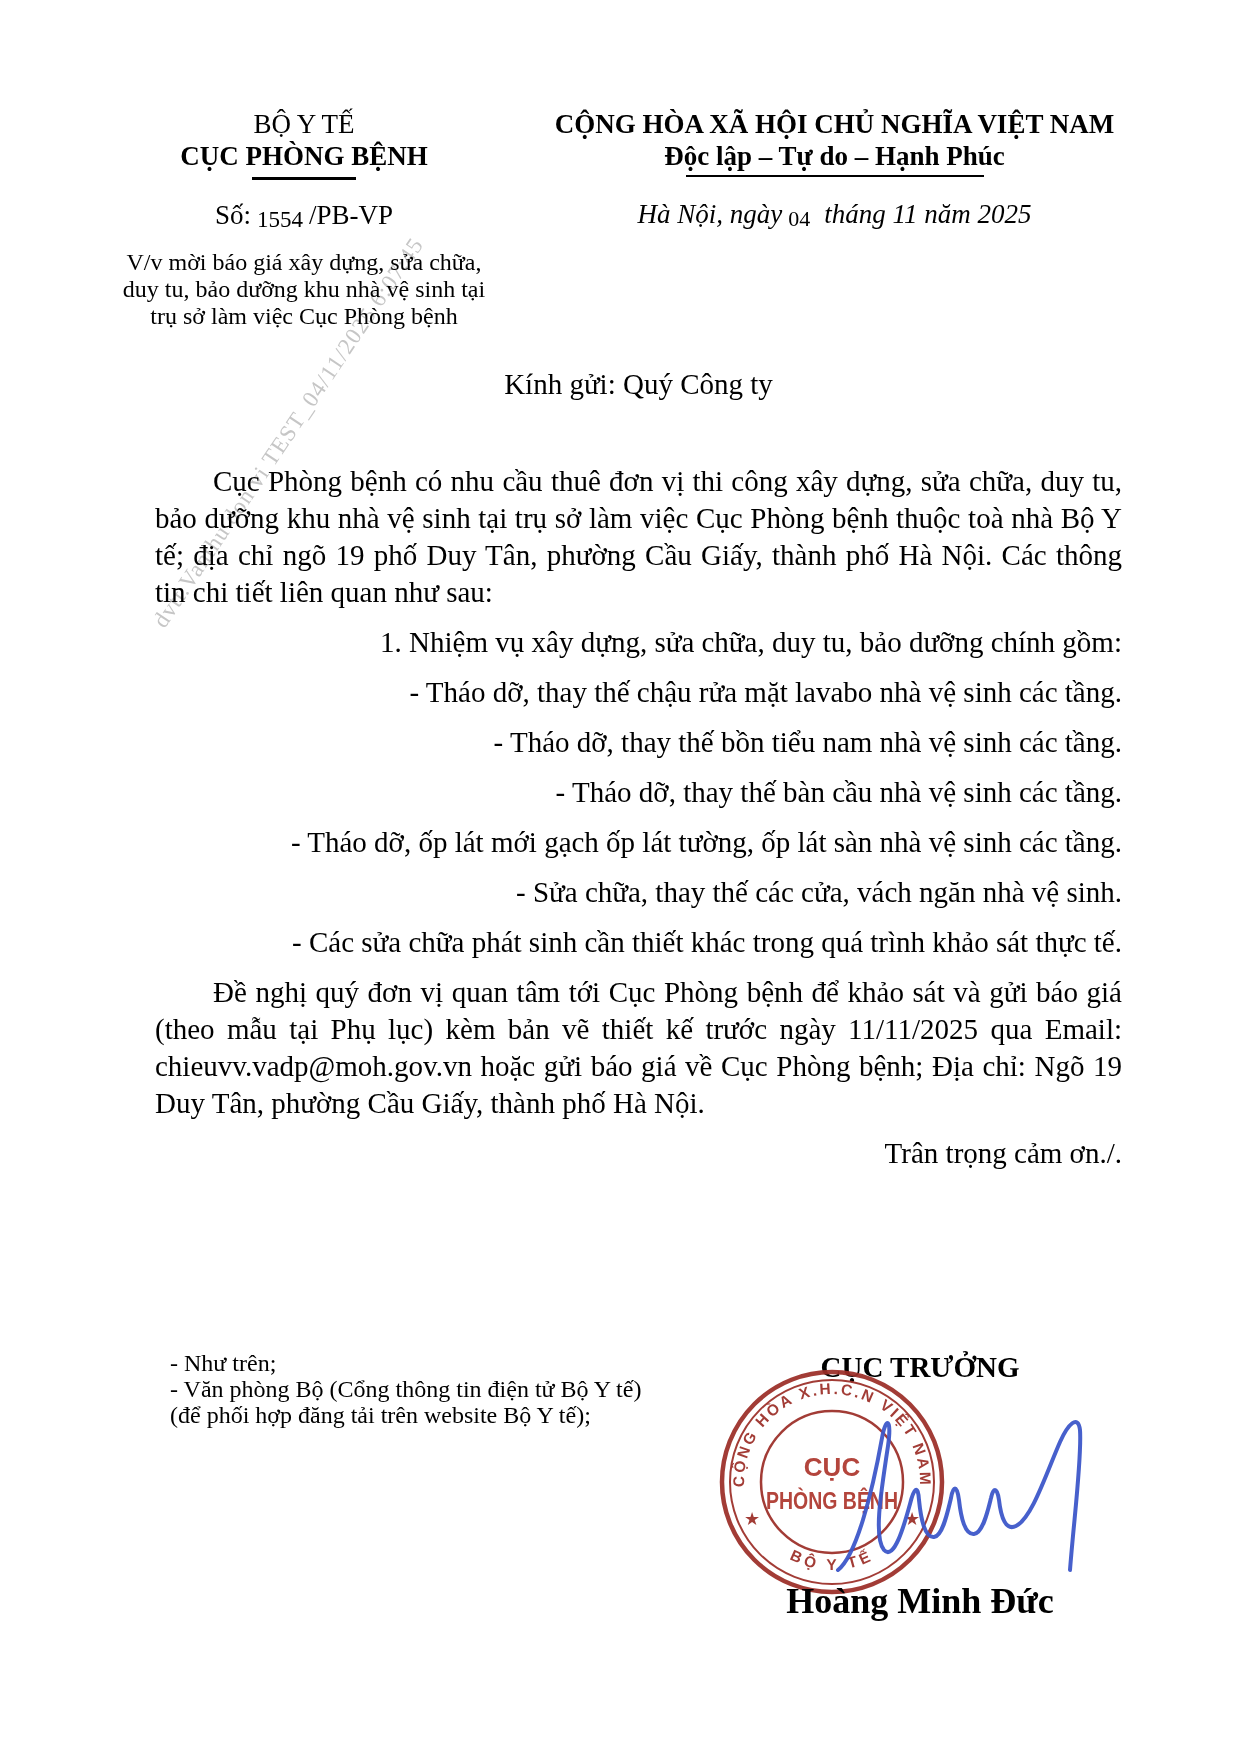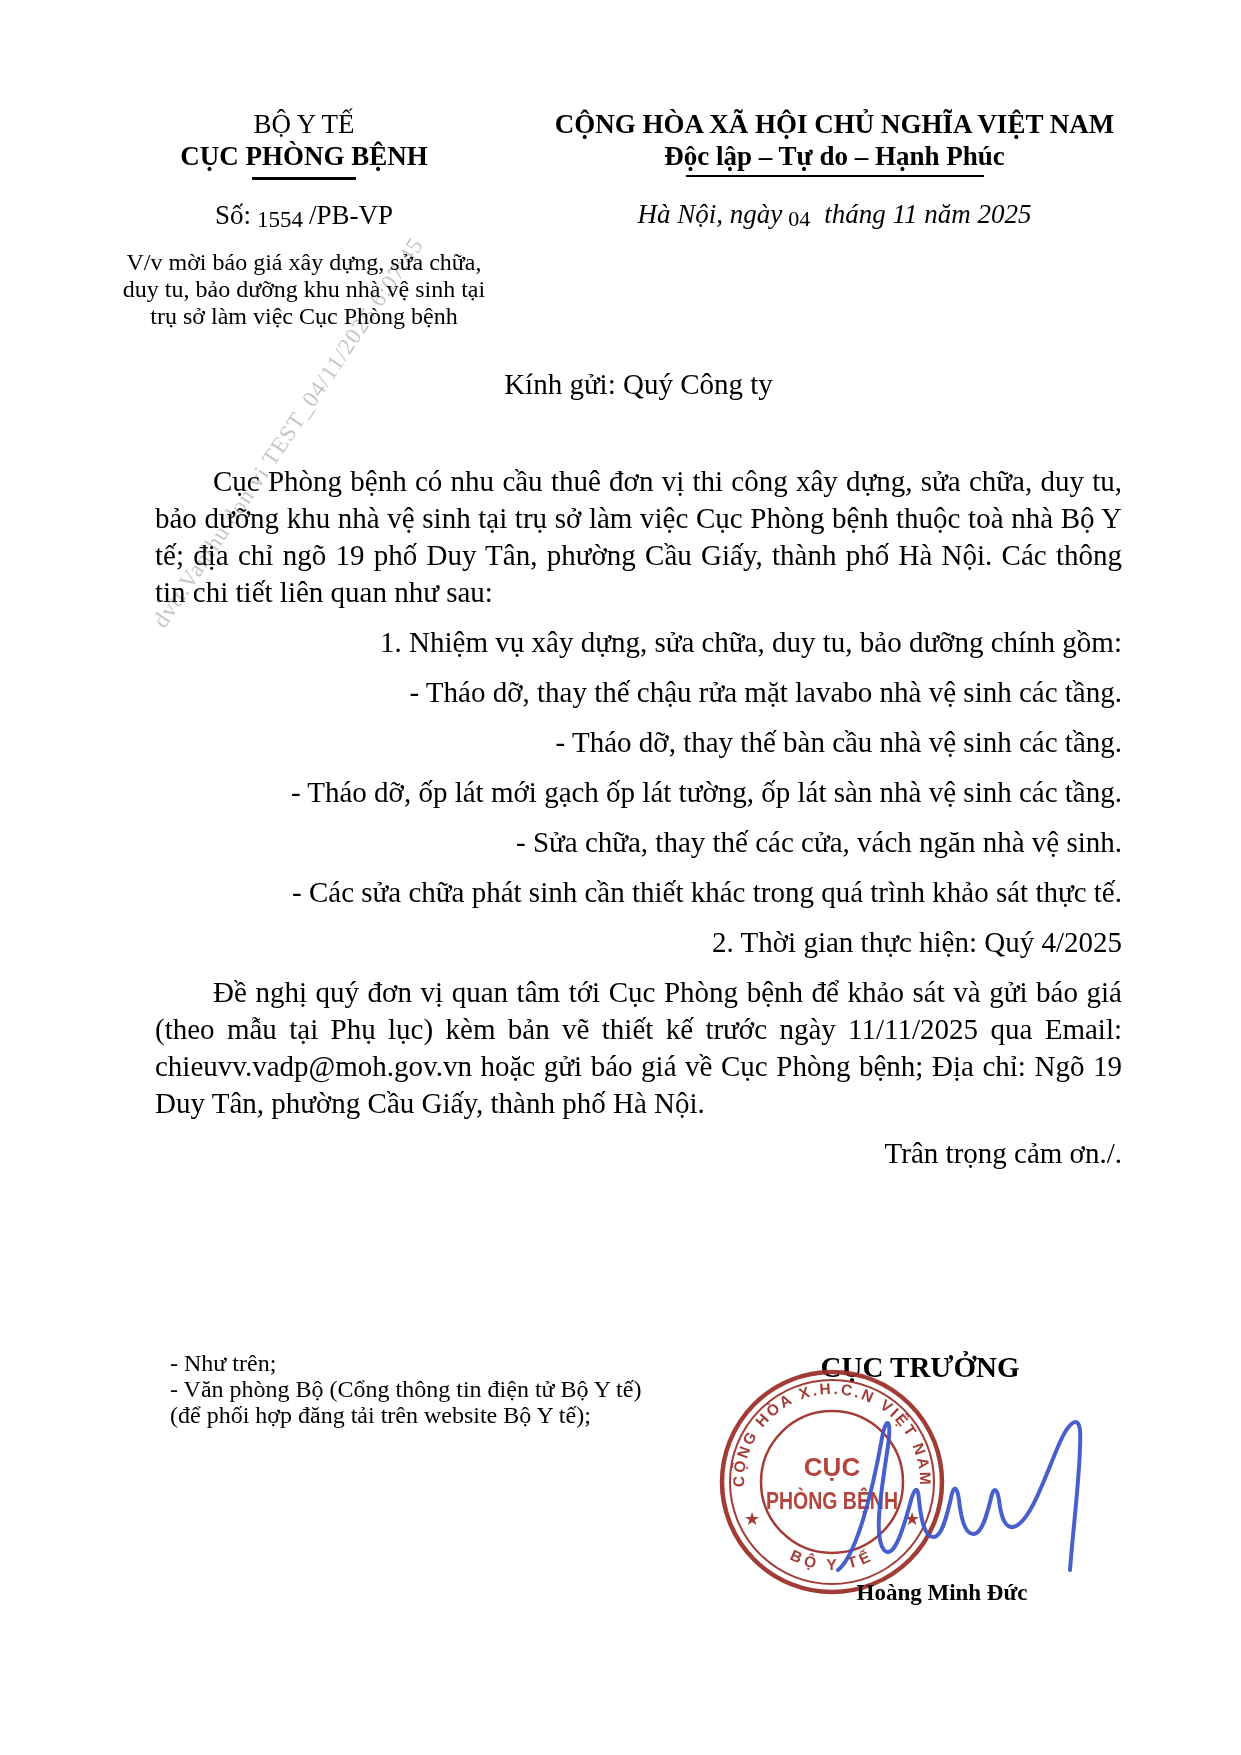--- a/index.html
+++ b/index.html
@@ -89,6 +89,7 @@
     <p class="para first">Cục Phòng bệnh có nhu cầu thuê đơn vị thi công xây dựng, sửa chữa, duy tu, bảo dưỡng khu nhà vệ sinh tại trụ sở làm việc Cục Phòng bệnh thuộc toà nhà Bộ Y tế; địa chỉ ngõ 19 phố Duy Tân, phường Cầu Giấy, thành phố Hà Nội. Các thông tin chi tiết liên quan như sau:</p>
     <p class="para no-justify">1. Nhiệm vụ xây dựng, sửa chữa, duy tu, bảo dưỡng chính gồm:</p>
     <p class="para no-justify">- Tháo dỡ, thay thế chậu rửa mặt lavabo nhà vệ sinh các tầng.</p>
+    <p class="para no-justify">- Tháo dỡ, thay thế bồn tiểu nam nhà vệ sinh các tầng.</p>
     <p class="para no-justify">- Tháo dỡ, thay thế bàn cầu nhà vệ sinh các tầng.</p>
     <p class="para no-justify">- Tháo dỡ, ốp lát mới gạch ốp lát tường, ốp lát sàn nhà vệ sinh các tầng.</p>
     <p class="para no-justify">- Sửa chữa, thay thế các cửa, vách ngăn nhà vệ sinh.</p>

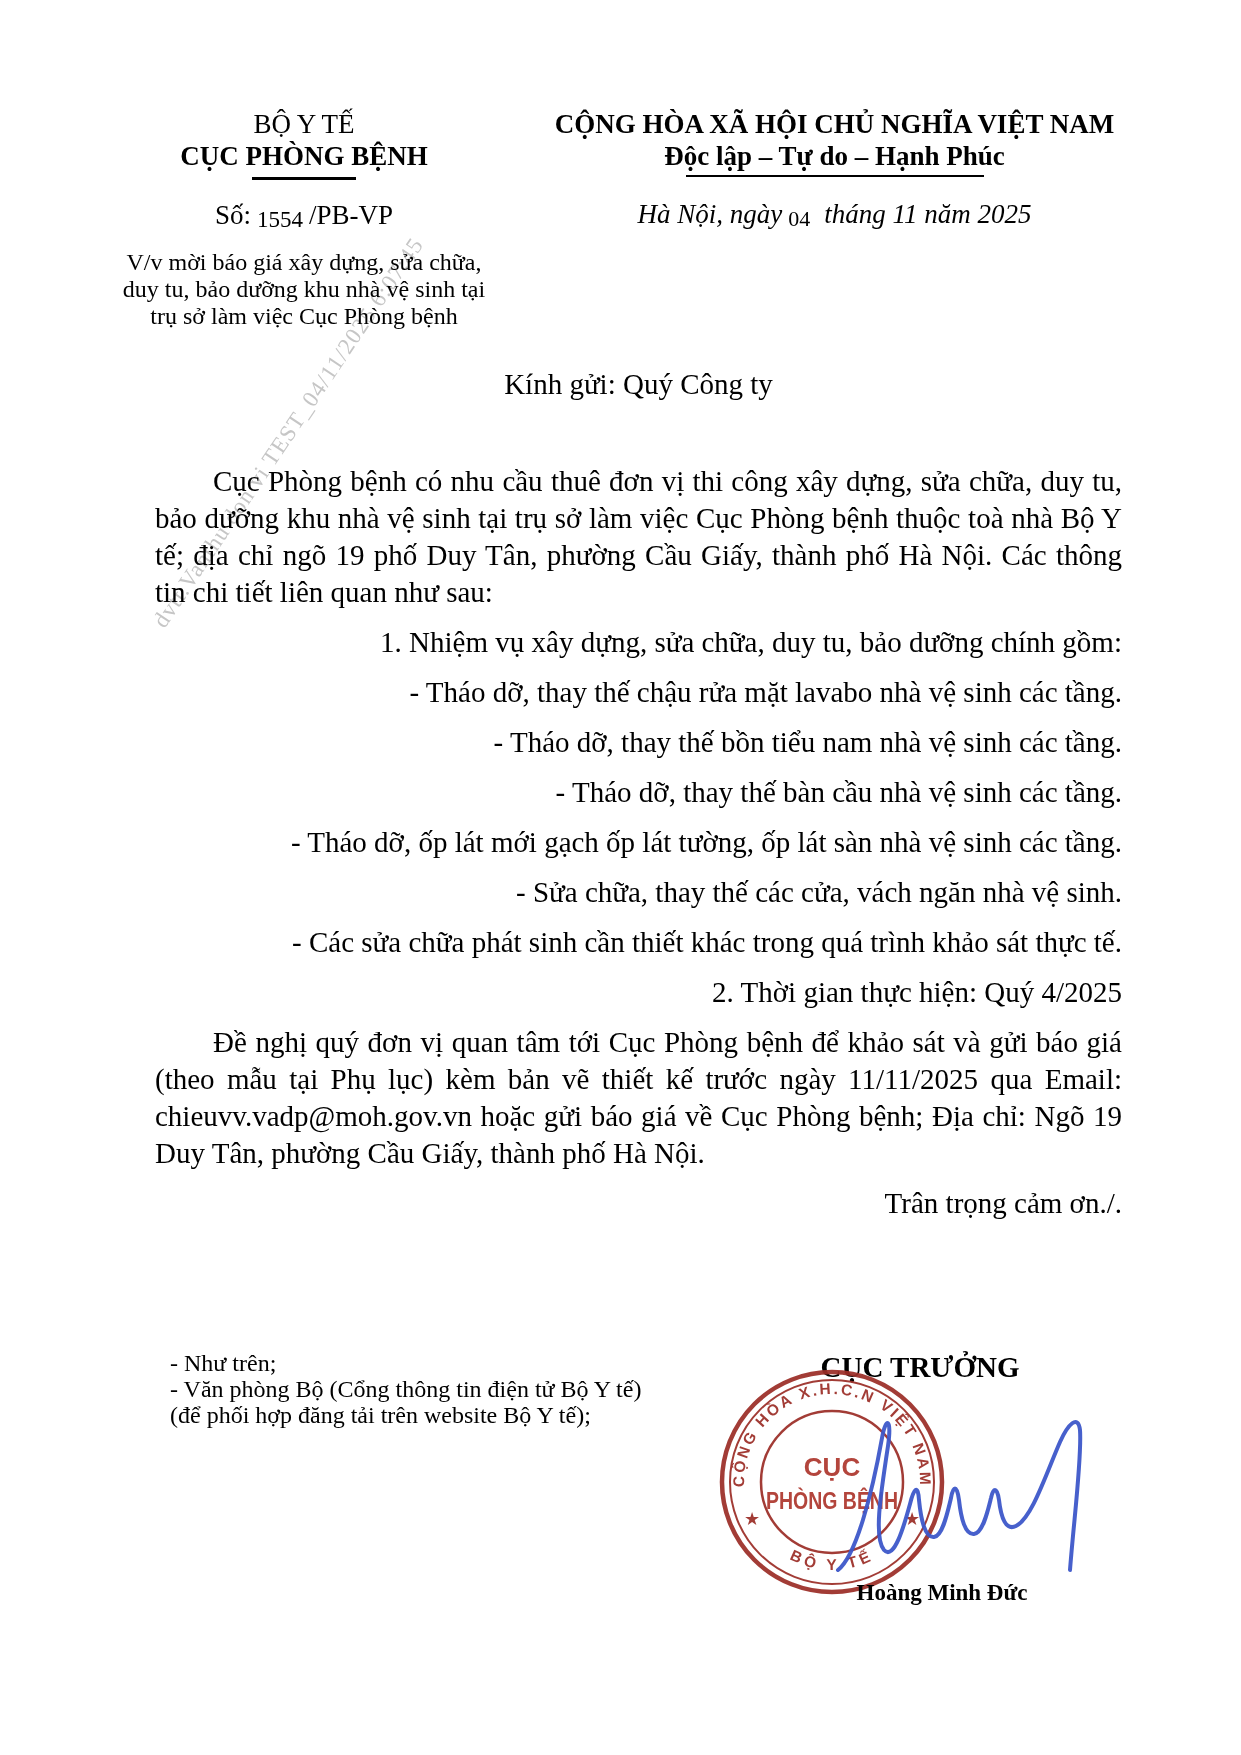--- a/index.html
+++ b/index.html
@@ -94,7 +94,6 @@
     <p class="para no-justify">- Tháo dỡ, ốp lát mới gạch ốp lát tường, ốp lát sàn nhà vệ sinh các tầng.</p>
     <p class="para no-justify">- Sửa chữa, thay thế các cửa, vách ngăn nhà vệ sinh.</p>
     <p class="para no-justify">- Các sửa chữa phát sinh cần thiết khác trong quá trình khảo sát thực tế.</p>
-    <p class="para no-justify">2. Thời gian thực hiện: Quý 4/2025</p>
     <p class="para">Đề nghị quý đơn vị quan tâm tới Cục Phòng bệnh để khảo sát và gửi báo giá (theo mẫu tại Phụ lục) kèm bản vẽ thiết kế trước ngày 11/11/2025 qua Email: chieuvv.vadp@moh.gov.vn hoặc gửi báo giá về Cục Phòng bệnh; Địa chỉ: Ngõ 19 Duy Tân, phường Cầu Giấy, thành phố Hà Nội.</p>
     <p class="para no-justify">Trân trọng cảm ơn./.</p>
   </div>

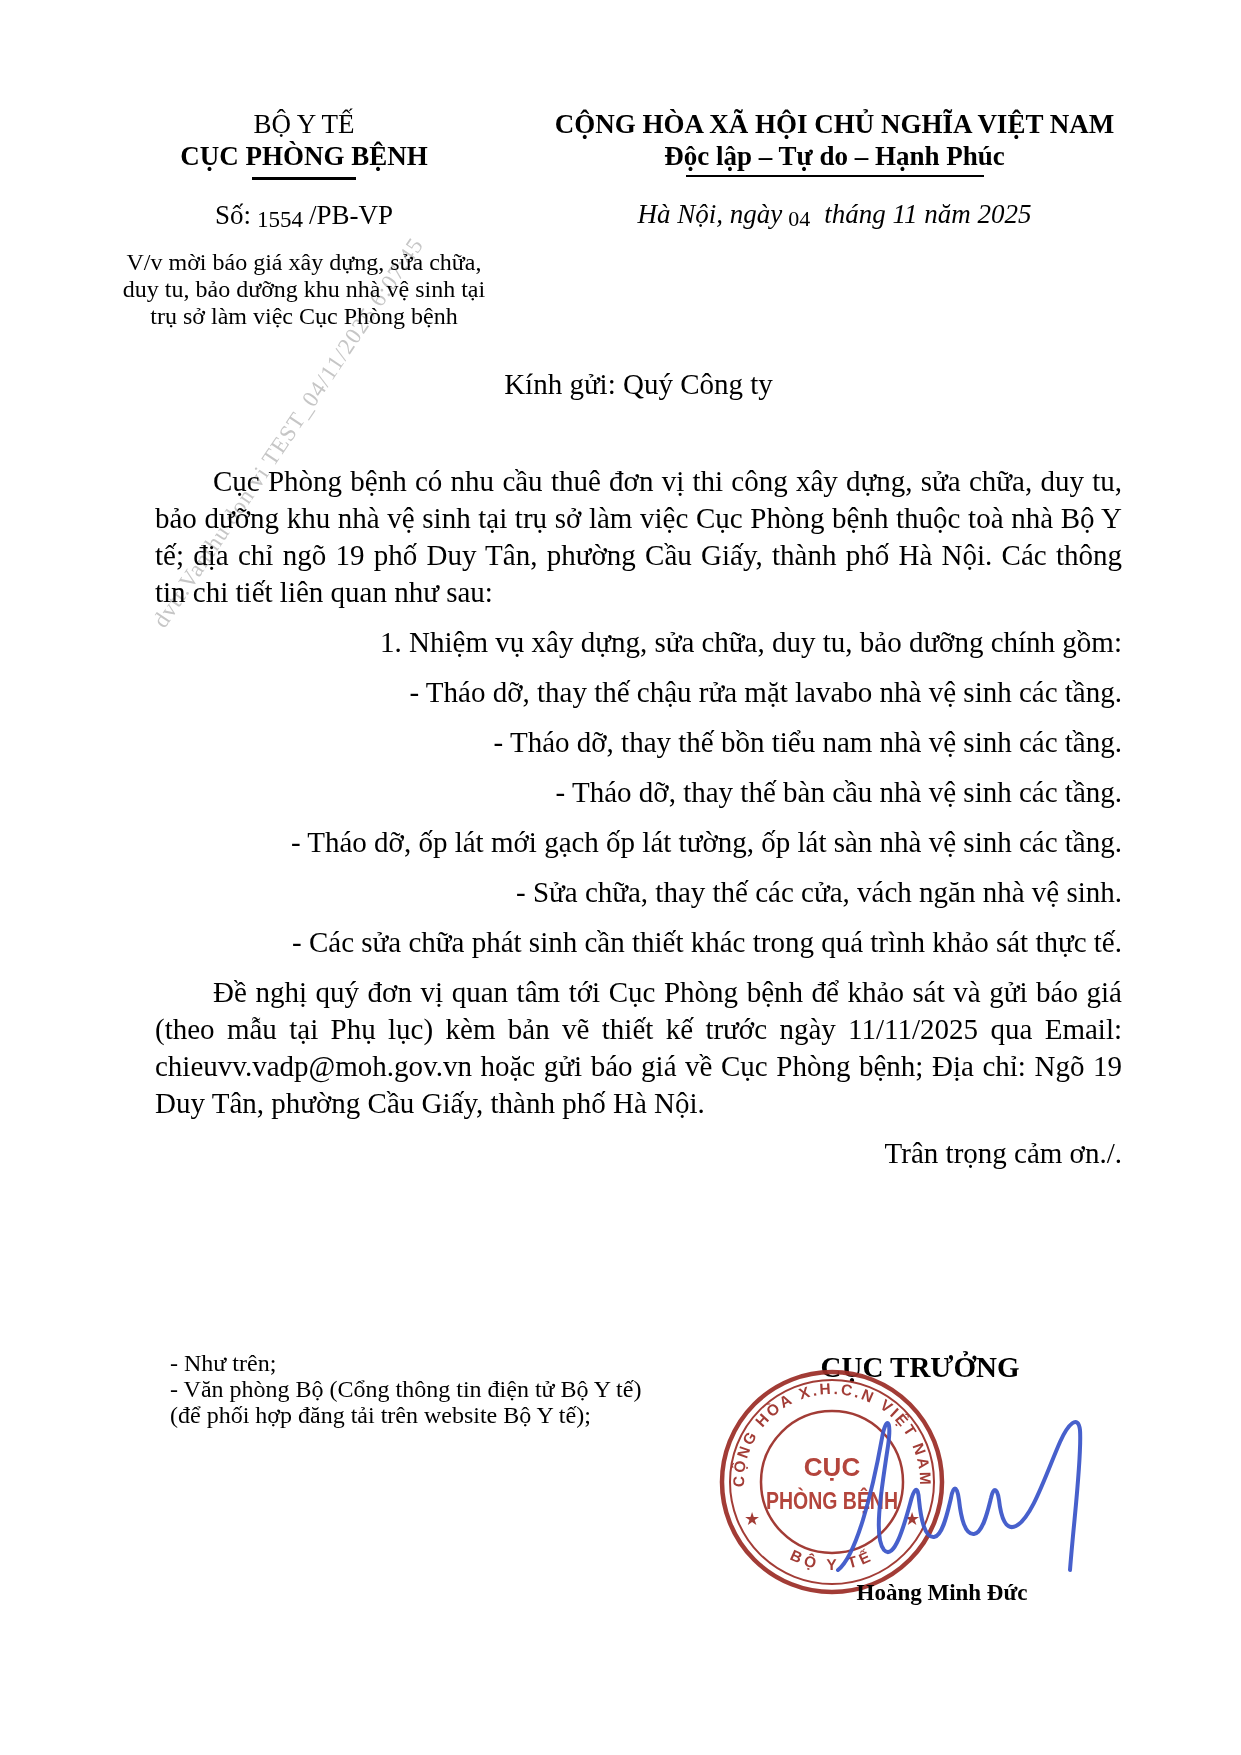--- a/index.html
+++ b/index.html
@@ -47,8 +47,8 @@
   
   .sign-title{position:absolute;left:765px;top:1326px;width:310px;text-align:center;
     font-size:29px;font-weight:bold;z-index:2;margin-top:25px;}
-  .signer-name{position:absolute;left:792px;top:1580px;width:300px;text-align:center;
-    font-size:23px;font-weight:bold;z-index:5;}
+  .signer-name{position:absolute;left:770px;top:1580px;width:300px;text-align:center;
+    font-size:36px;font-weight:bold;z-index:5;}
   .recipients{position:absolute;left:170px;top:1350px;z-index:2;}
   .recipients .label{font-size:26px;font-weight:bold;font-style:italic;line-height:30px;}
   .recipients .line{font-size:24px;line-height:26px;}

